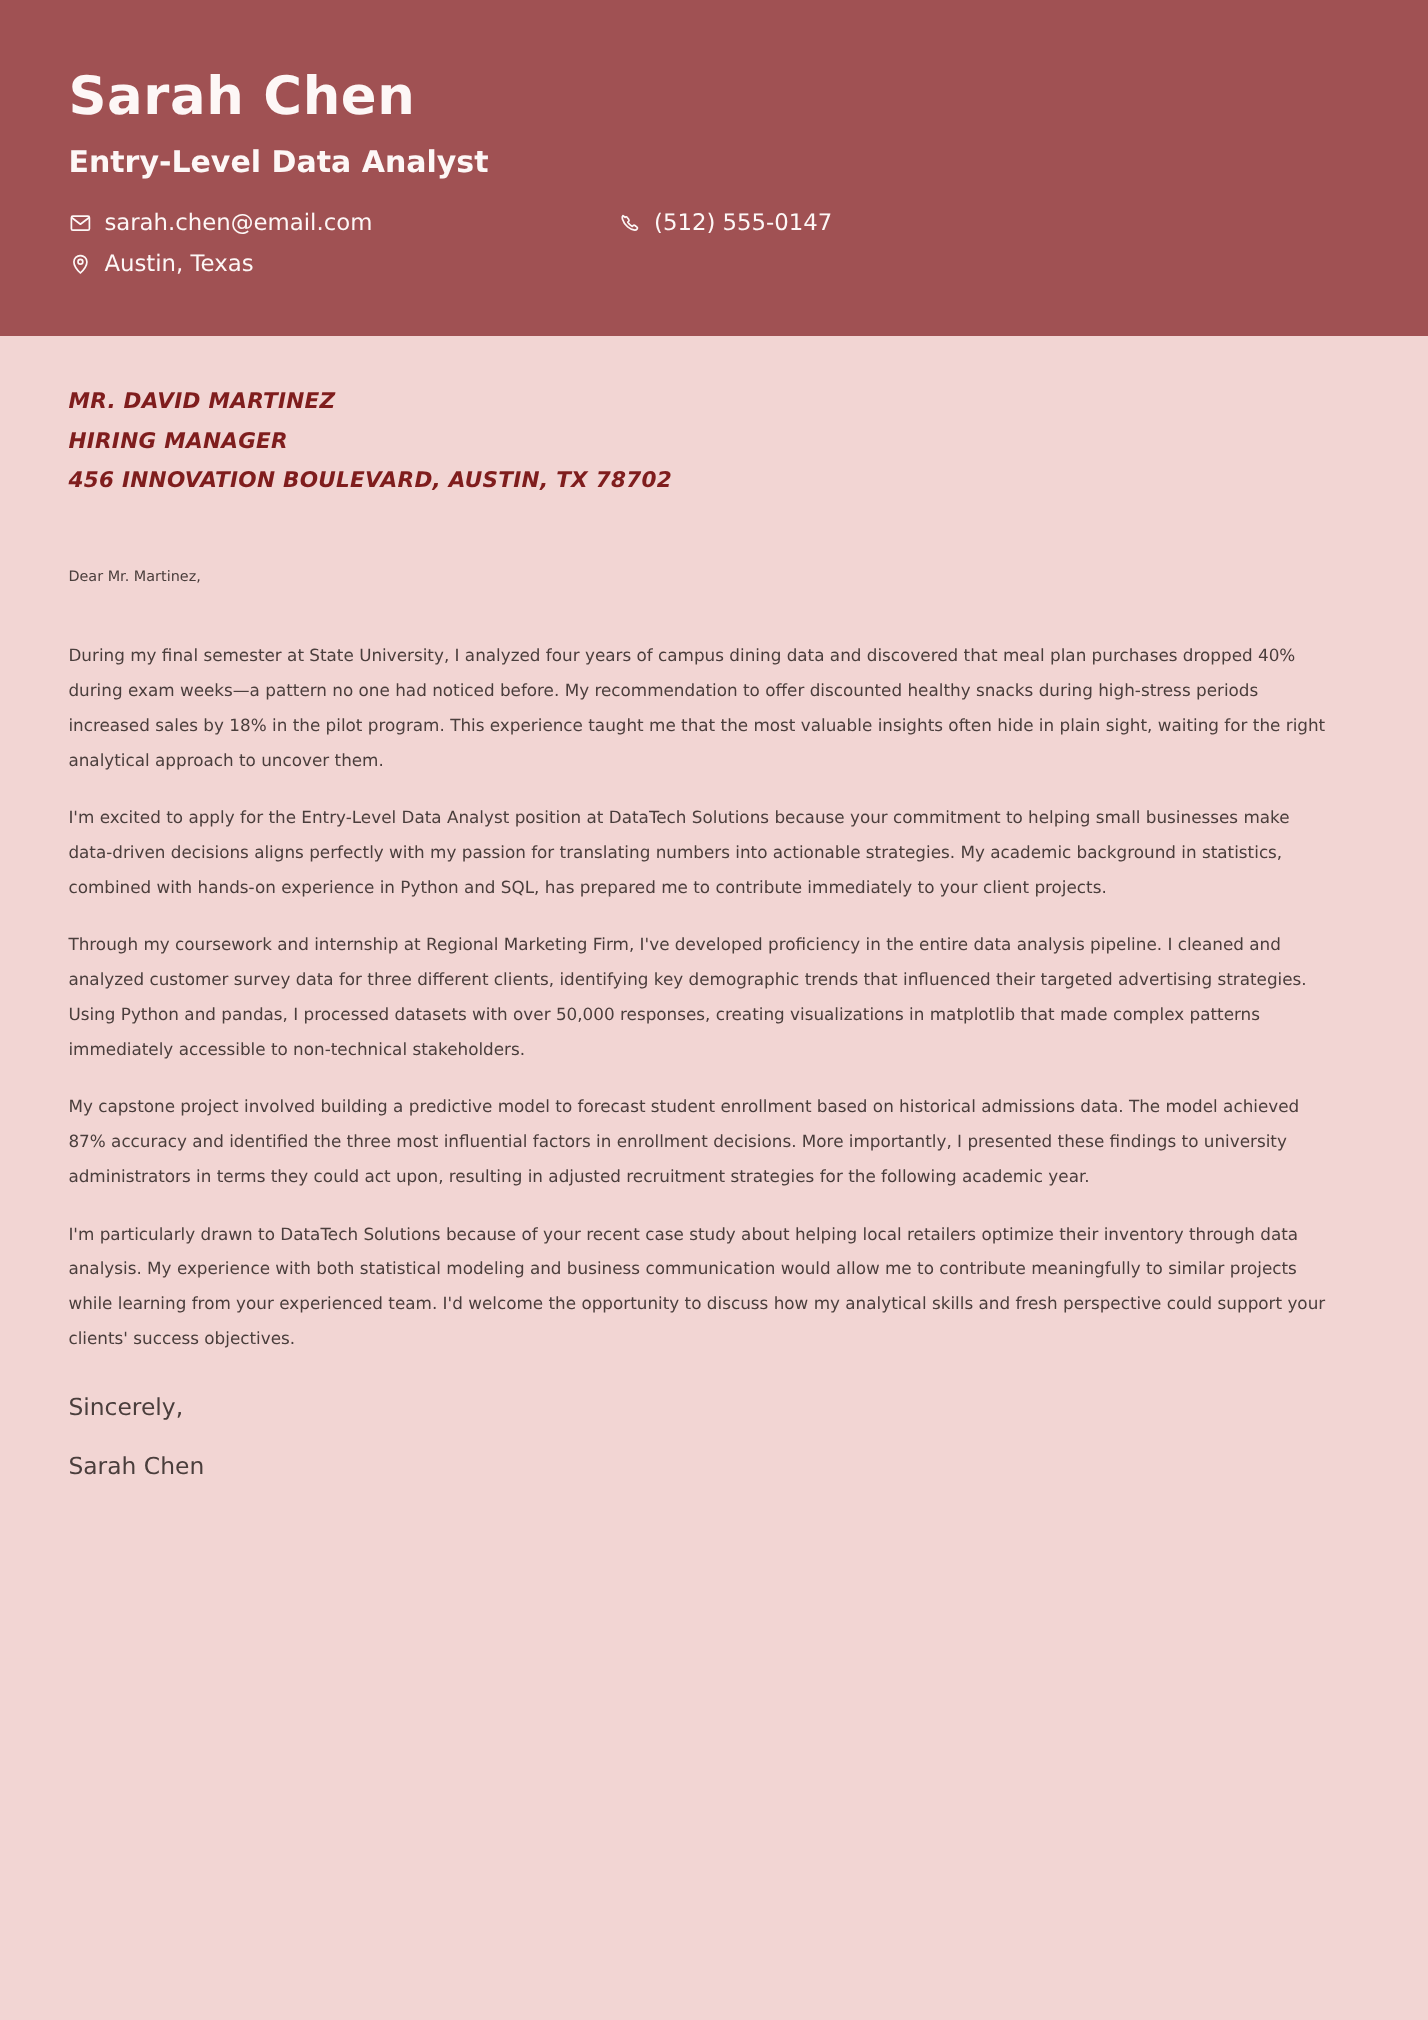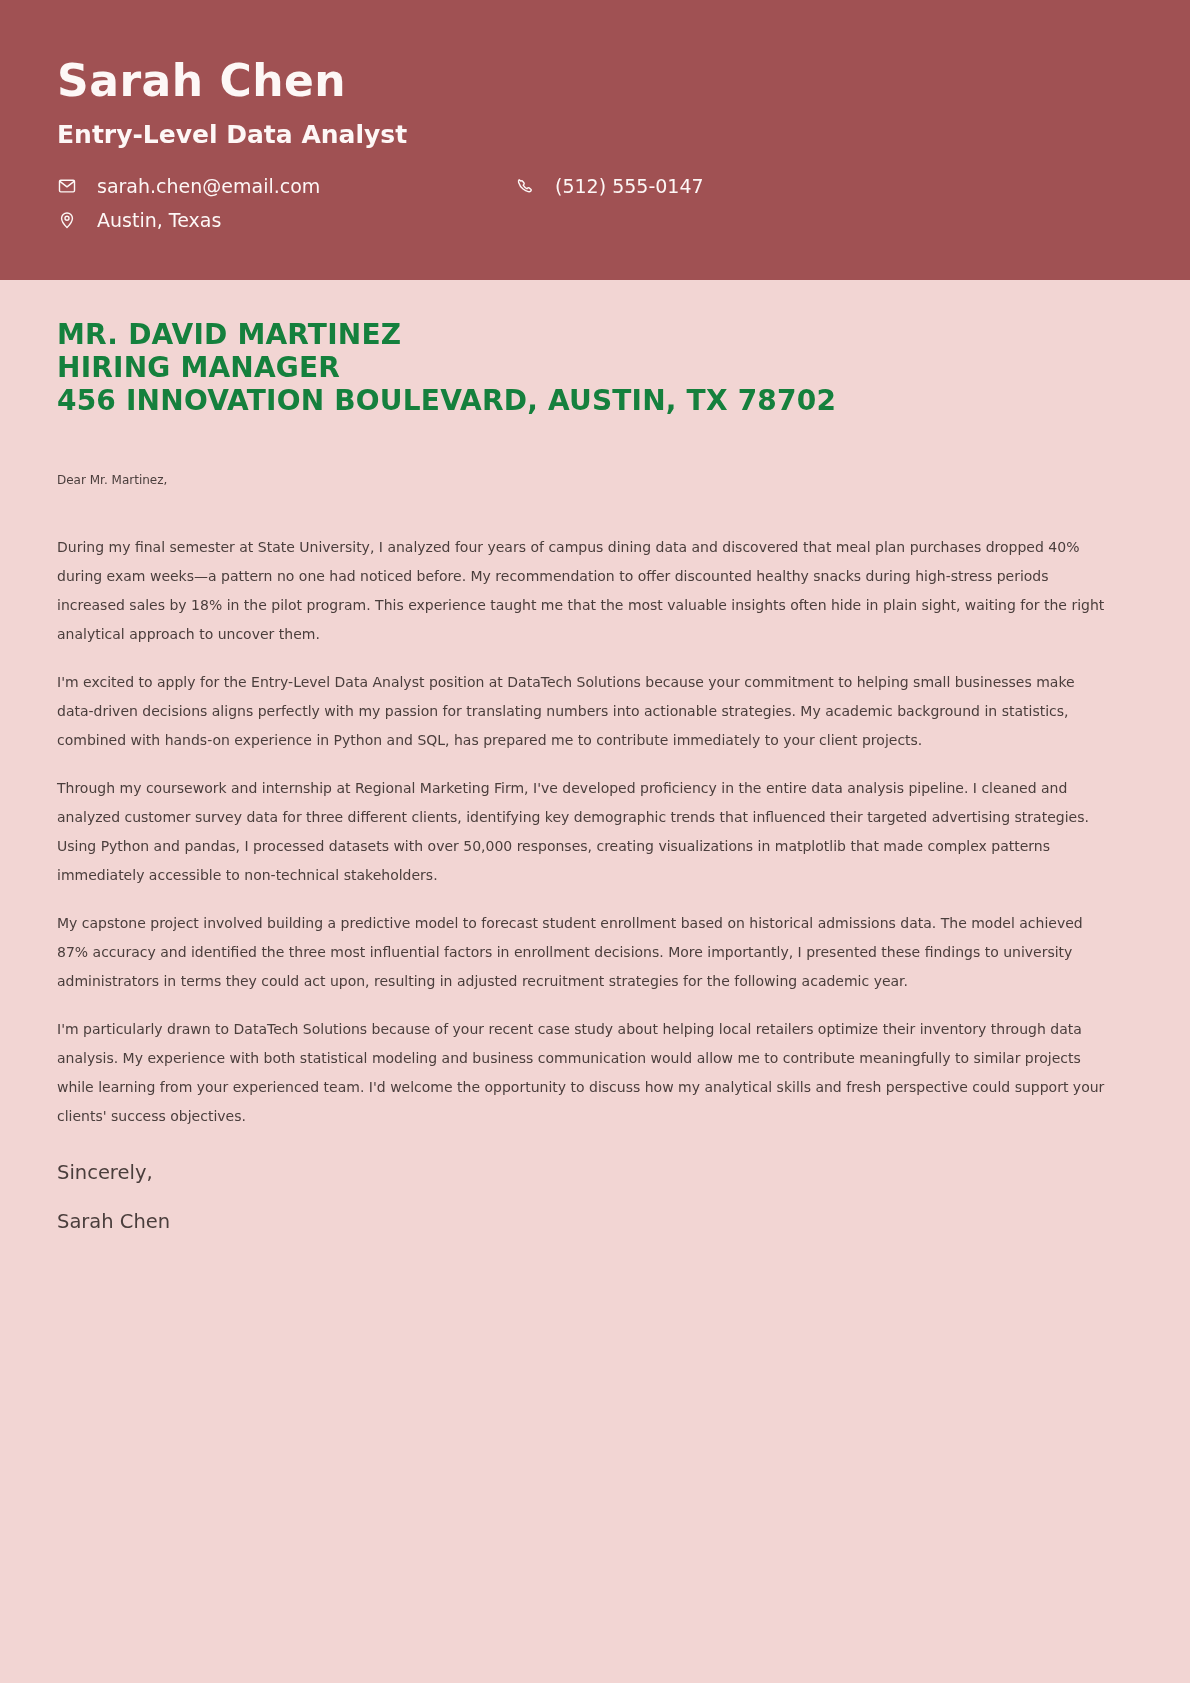--- a/index.html
+++ b/index.html
@@ -48,7 +48,7 @@
   .contact-item {
     display: flex;
     align-items: center;
-    gap: 20px;
+    gap: 10px;
     white-space: nowrap;
   }
   .contact-item .icon {

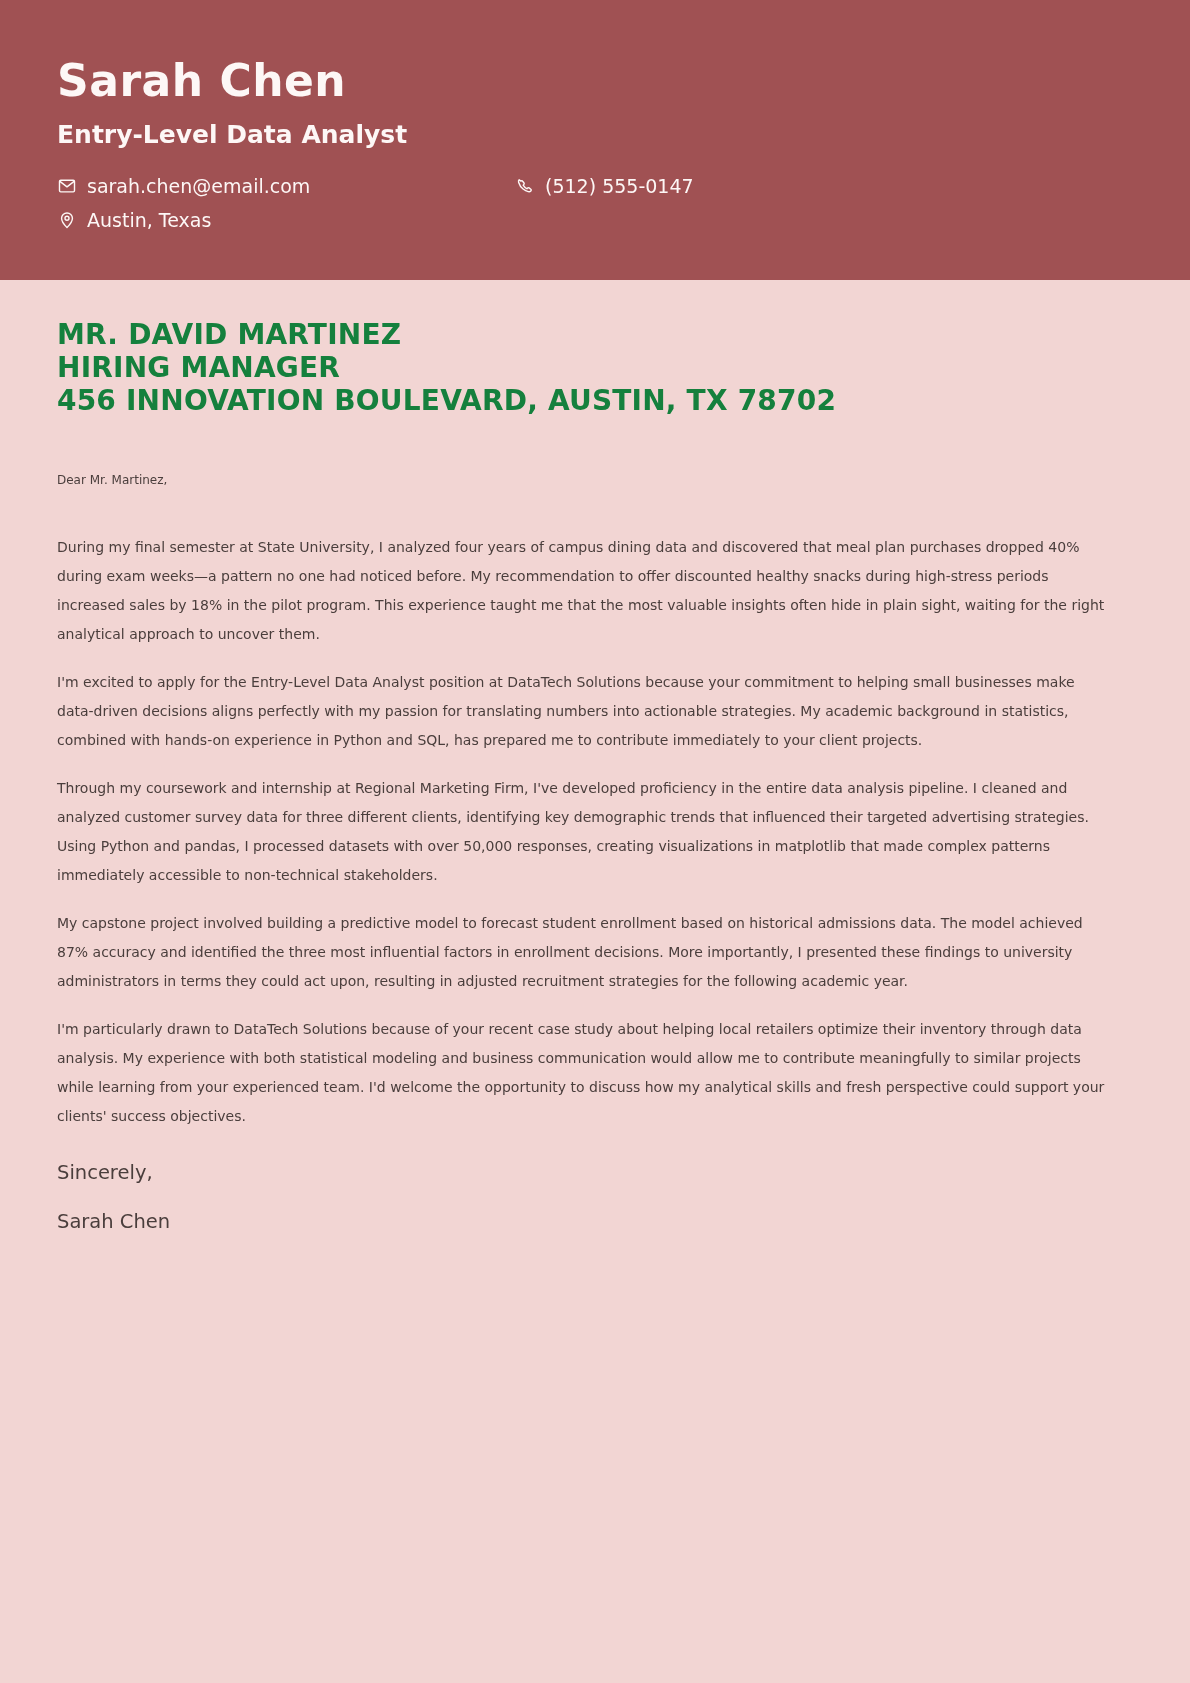--- a/index.html
+++ b/index.html
@@ -65,12 +65,13 @@
     padding: 38px 57px 0 57px;
   }
   .recipient {
-    color: #15803d;
+    color: #7f1d1d;
     font-weight: bold;
-    font-size: 28px;
+    font-size: 18px;
     line-height: 33px;
     text-transform: uppercase;
     letter-spacing: 0.2px;
+    font-style: italic;
   }
   .salutation {
     margin-top: 56px;

